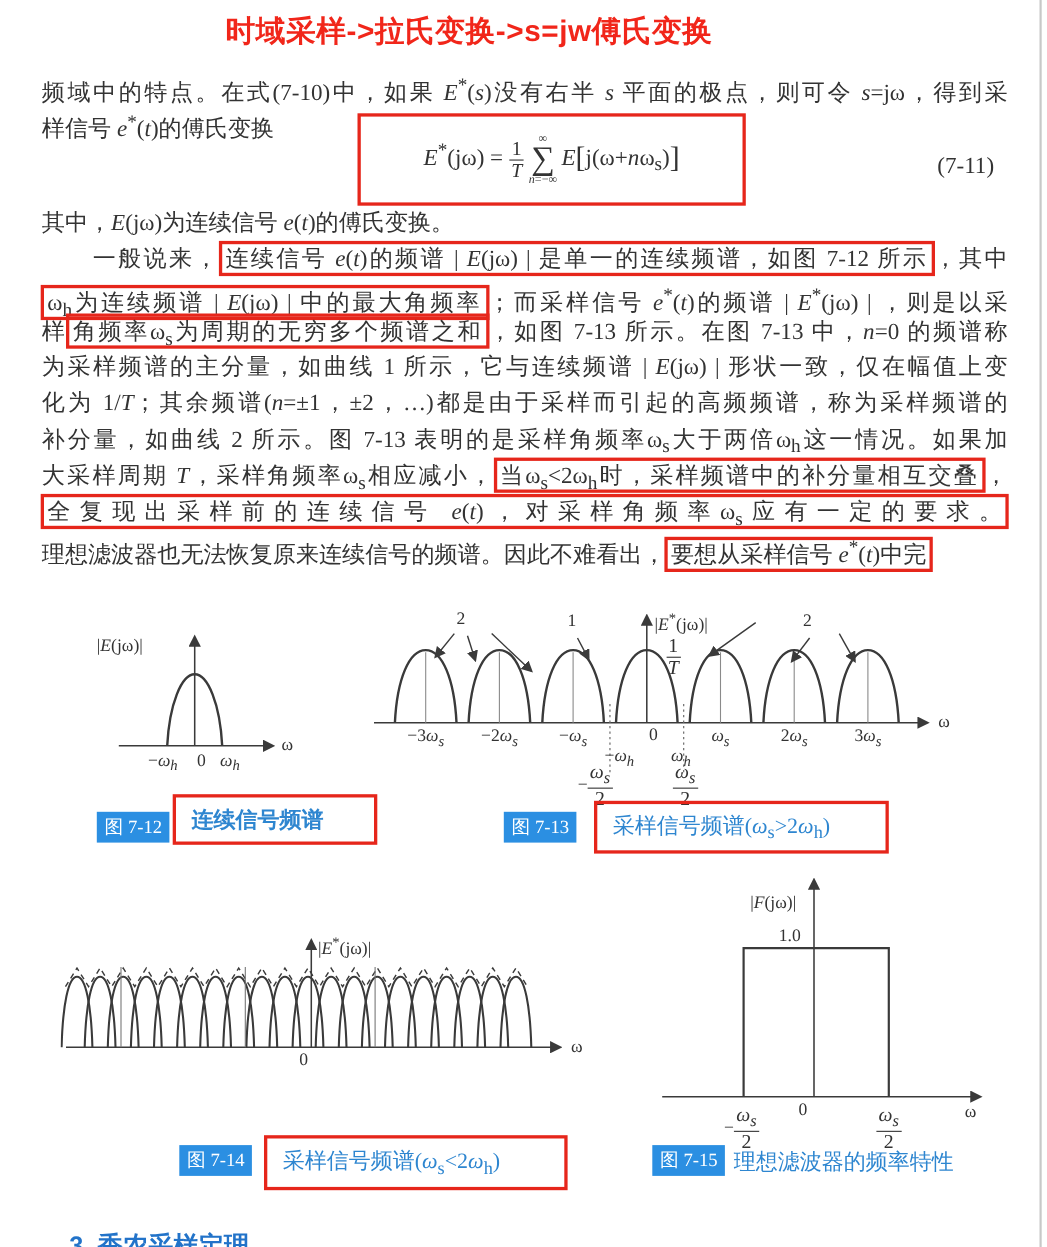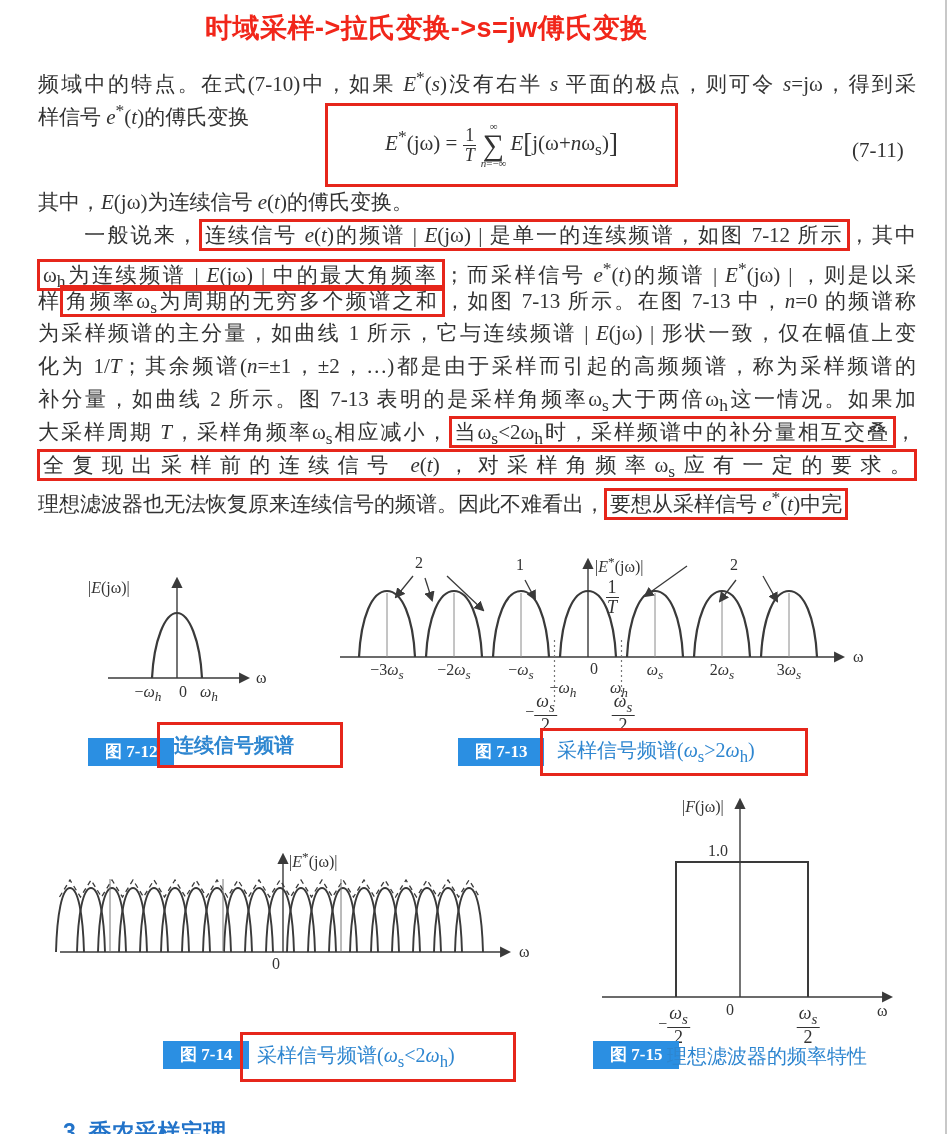--- a/index.html
+++ b/index.html
@@ -33,7 +33,7 @@
   svg{display:block;}
 
   .figtag{position:absolute;background:#2b8fe2;color:#fff;font-size:17px;line-height:1;
-        padding:5px 17px 6px;white-space:nowrap;font-weight:bold;}
+        padding:5px 7px 6px;white-space:nowrap;}
   .capbox{position:absolute;border:3px solid #e6261b;display:flex;align-items:center;padding:0 14px;}
   .capblue{color:#2e86d0;font-size:20px;white-space:nowrap;}
   .caption-plain{position:absolute;color:#2e86d0;font-size:20px;white-space:nowrap;}

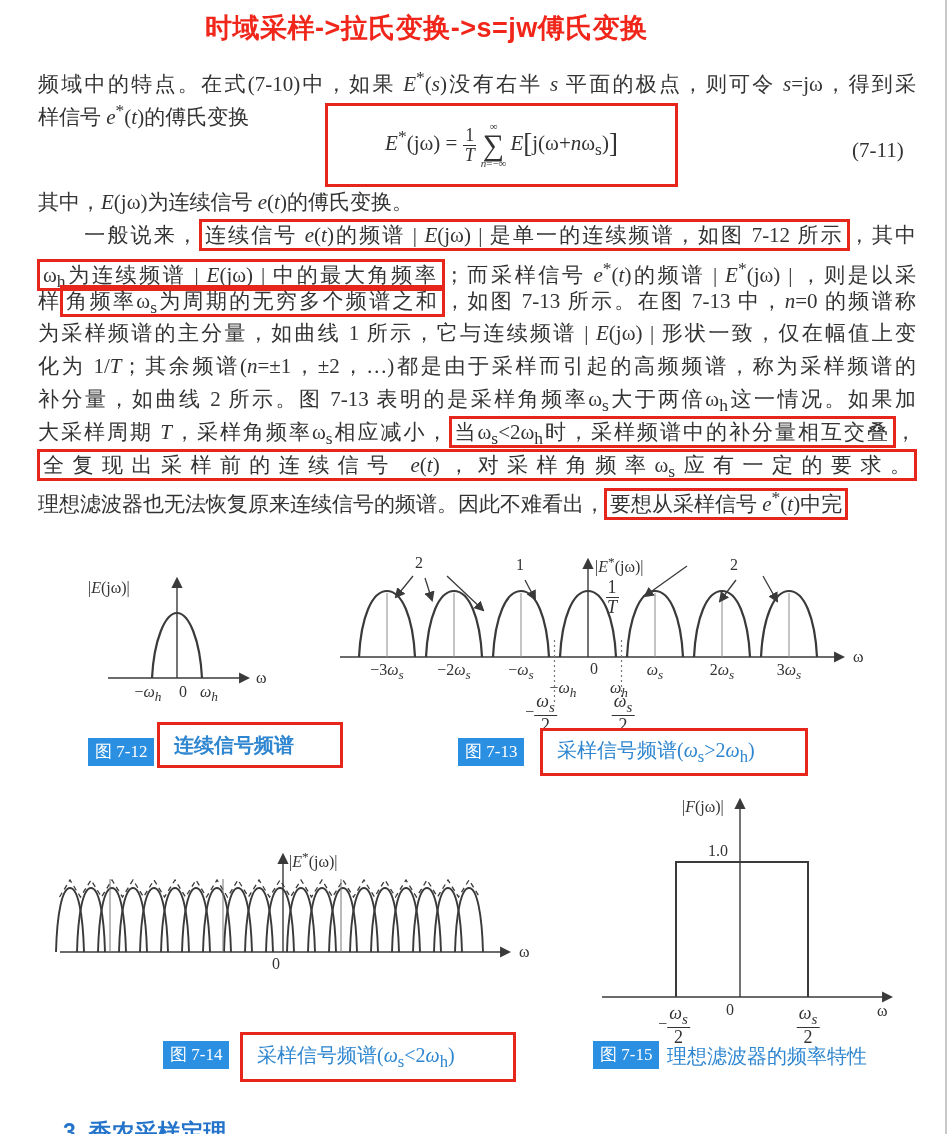--- a/index.html
+++ b/index.html
@@ -234,7 +234,7 @@
       <line x1="150" y1="207" x2="150" y2="10" stroke="#3a3a3a" stroke-width="1.4" marker-end="url(#ah15)"></line>
       <path d="M86,207 L86,72 L218,72 L218,207" fill="none" stroke="#3a3a3a" stroke-width="2"></path>
     </svg>
-    <div class="lbl" style="left:92px;top:8px;">|<i>F</i>(jω)|</div>
+    <div class="lbl" style="left:92px;top:22px;">|<i>F</i>(jω)|</div>
     <div class="lbl" style="left:118px;top:52px;">1.0</div>
     <div class="lbl ctr" style="left:140px;top:211px;">0</div>
     <div class="lbl" style="left:287px;top:212px;">ω</div>

